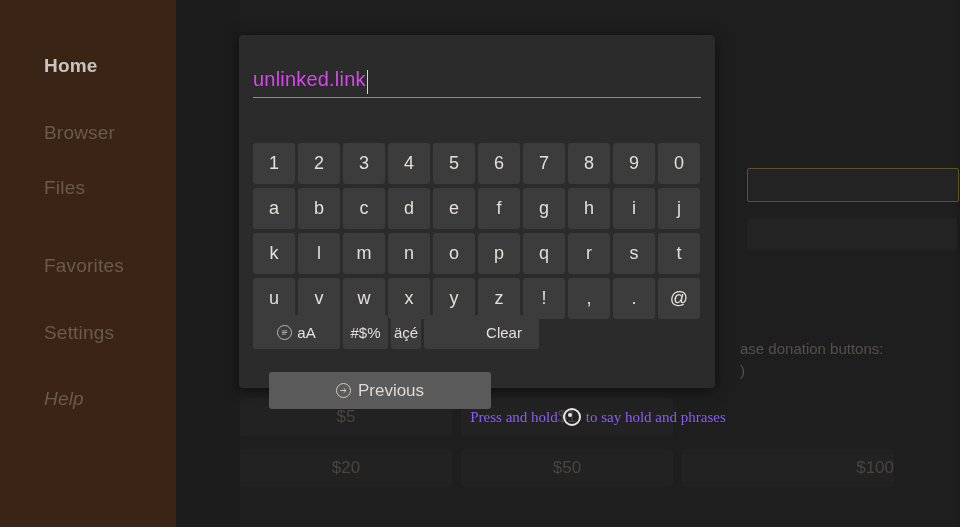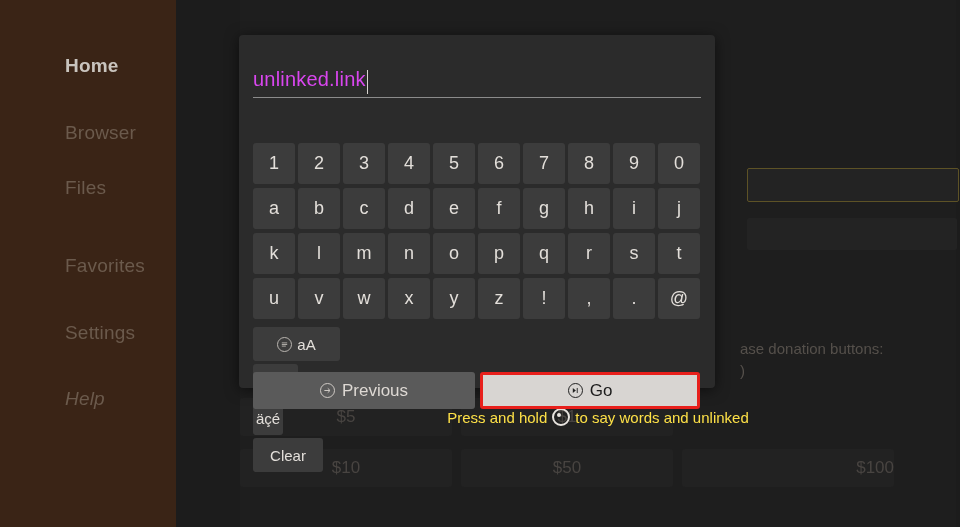--- a/index.html
+++ b/index.html
@@ -18,7 +18,7 @@
   }
   .nav-item{
     position:absolute;left:44px;
-    font-size:19px;color:#6b5a4c;letter-spacing:.2px;white-space:nowrap;margin-left:21px;
+    font-size:19px;color:#6b5a4c;letter-spacing:.2px;white-space:nowrap;
   }
   .nav-item.active{color:#c9c4be;font-weight:bold;}
 

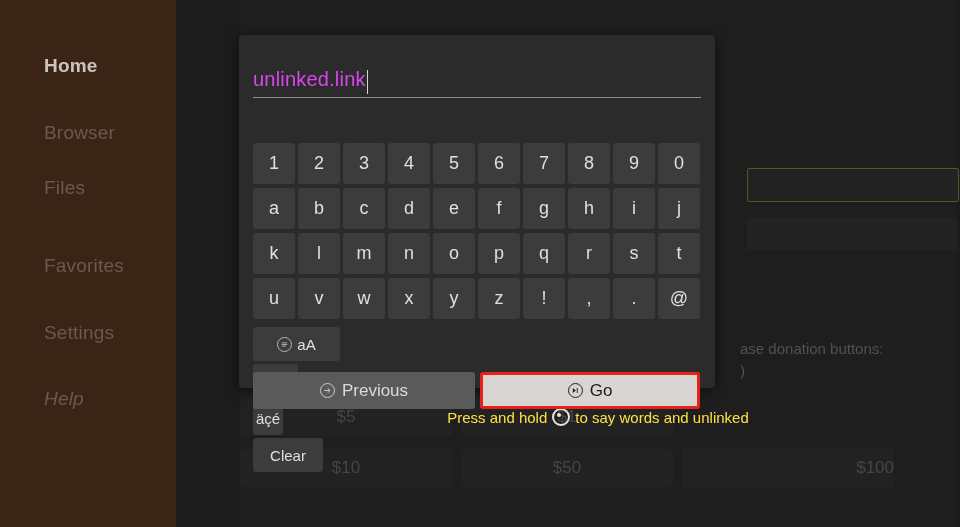--- a/index.html
+++ b/index.html
@@ -315,7 +315,7 @@
           <span>@</span>
         </div>
       </div>
-    <div class="krow" id="rowfn" style="top:292px;flex-direction:column;">
+    <div class="krow" id="rowfn" style="top:280px;">
         <div class="key fn" style="width: 87px;">
           <span class="cir">
             <svg width="9" height="9" viewBox="0 0 10 10">

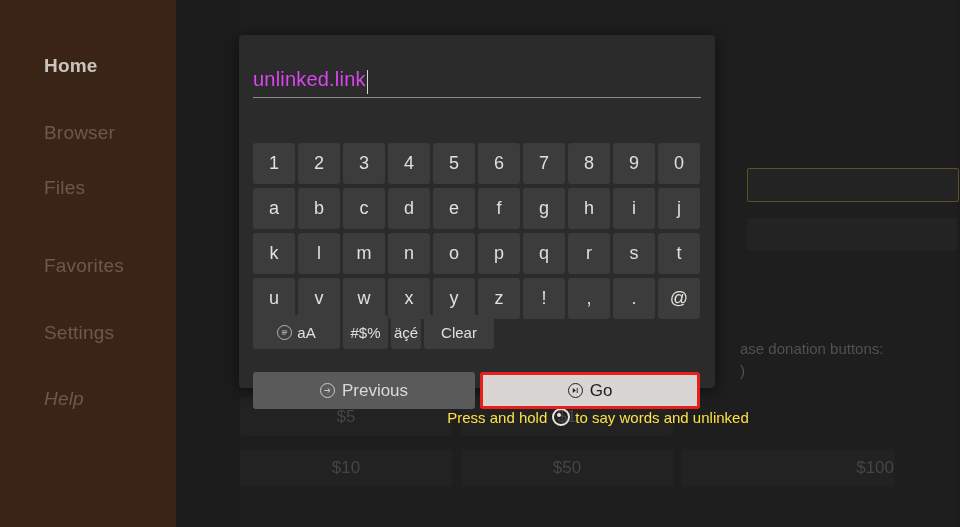--- a/index.html
+++ b/index.html
@@ -330,7 +330,7 @@
         <div class="key fn" style="width: 30px;">
           <span>äçé</span>
         </div>
-        <div class="key fn" style="width: 70px;">
+        <div class="key fn" style="width: 70px; padding-left: 45px;">
           <span>Clear</span>
         </div>
       </div>

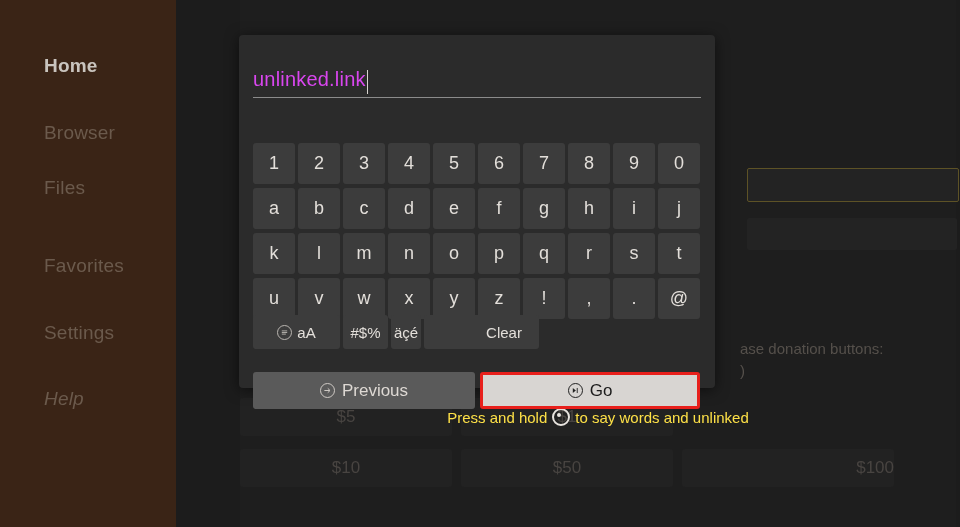--- a/index.html
+++ b/index.html
@@ -105,7 +105,7 @@
   }
   .cir svg{display:block;}
 
-  #btnrow{position:absolute;left:14px;top:337px;display:flex;gap:5px;}
+  #btnrow{position:absolute;left:30px;top:337px;display:flex;gap:13px;}
   .bigbtn{
     height:37px;border-radius:3px;
     display:flex;align-items:center;justify-content:center;gap:7px;

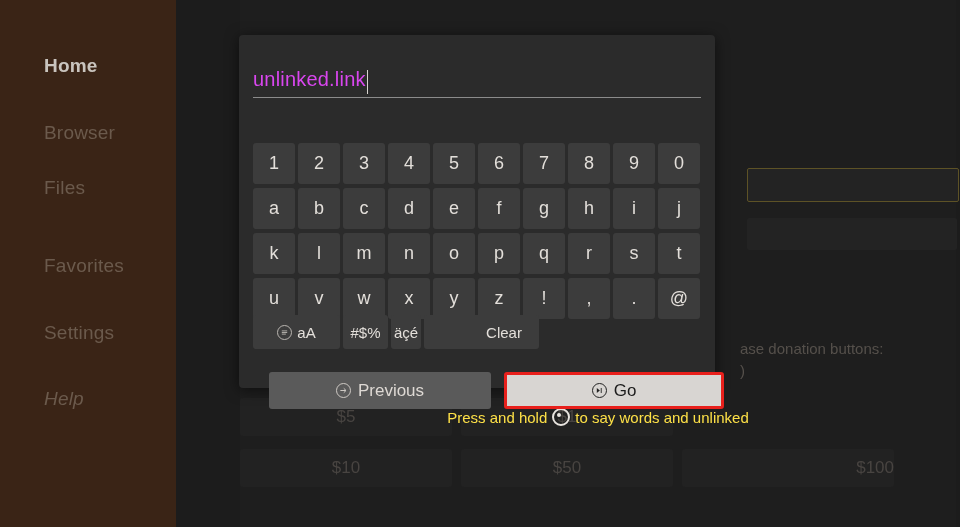--- a/index.html
+++ b/index.html
@@ -344,15 +344,6 @@
         </span>
         <span>Previous</span>
       </div>
-      <div class="bigbtn" id="go-btn">
-        <span class="cir">
-          <svg width="9" height="9" viewBox="0 0 10 10">
-            <path d="M2 2.2L5.4 5 2 7.8z" fill="#222"></path>
-            <rect x="6.4" y="2.2" width="1" height="5.6" fill="#222"></rect>
-          </svg>
-        </span>
-        <span>Go</span>
-      </div>
     </div>
   </div>
 </div>

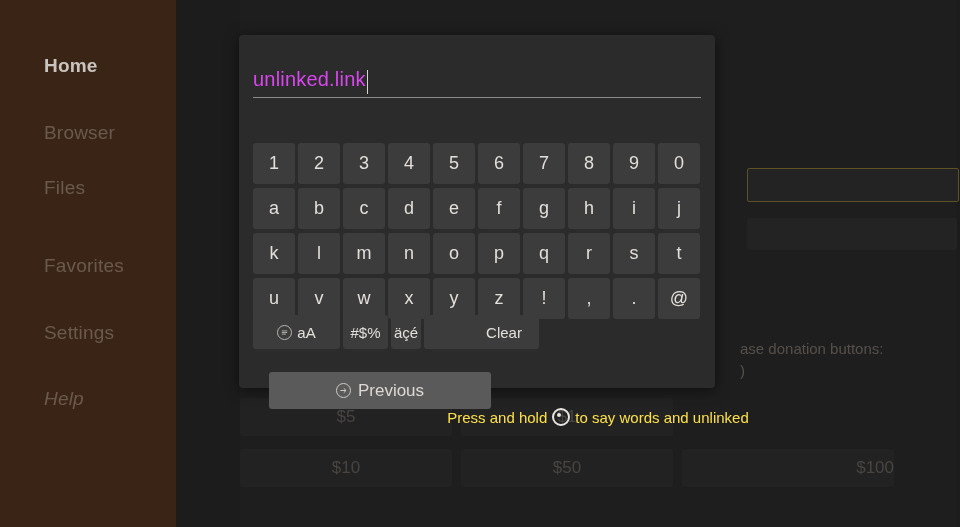--- a/index.html
+++ b/index.html
@@ -49,7 +49,7 @@
   #hint-bar{
     position:absolute;left:64px;top:398px;width:716px;height:38px;
     display:flex;align-items:center;justify-content:center;
-    font-size:15px;color:#fde047;z-index:6;
+    font-size:15px;color:#8b5cf6;z-index:6;font-family:Liberation Serif, serif;
   }
   #hint-bar .ic{
     display:inline-block;width:14px;height:14px;border-radius:50%;

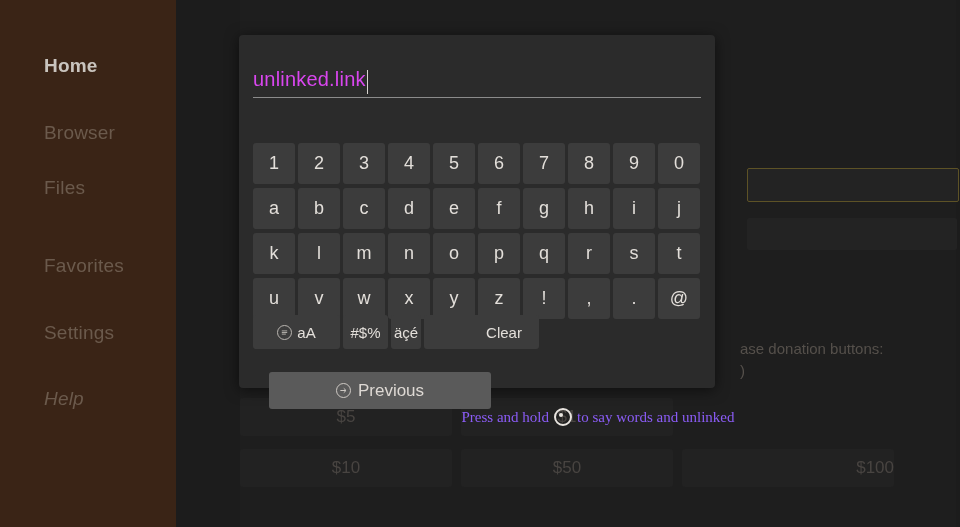--- a/index.html
+++ b/index.html
@@ -155,7 +155,7 @@
     <div id="hint-bar">
       <span>Press and hold</span>
       <span class="ic"></span>
-      <span>to say words and unlinked</span>
+      <span>to say hold and phrases</span>
     </div>
   </div>
 

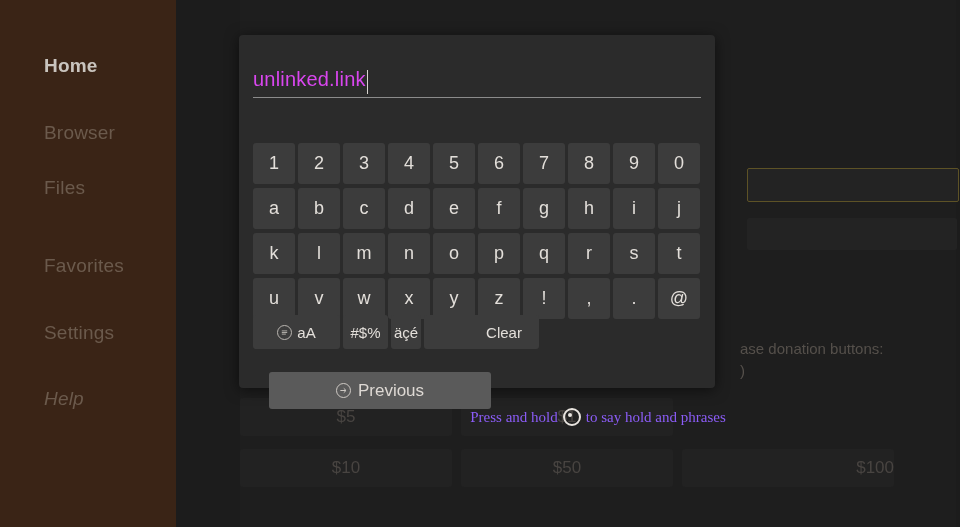--- a/index.html
+++ b/index.html
@@ -142,7 +142,7 @@
         <span>$1</span>
       </div>
       <div class="donate" style="left:0px;top:449px;width:212px;height:38px;">
-        <span>$10</span>
+        <span>$20</span>
       </div>
       <div class="donate" style="left:221px;top:449px;width:212px;height:38px;">
         <span>$50</span>

